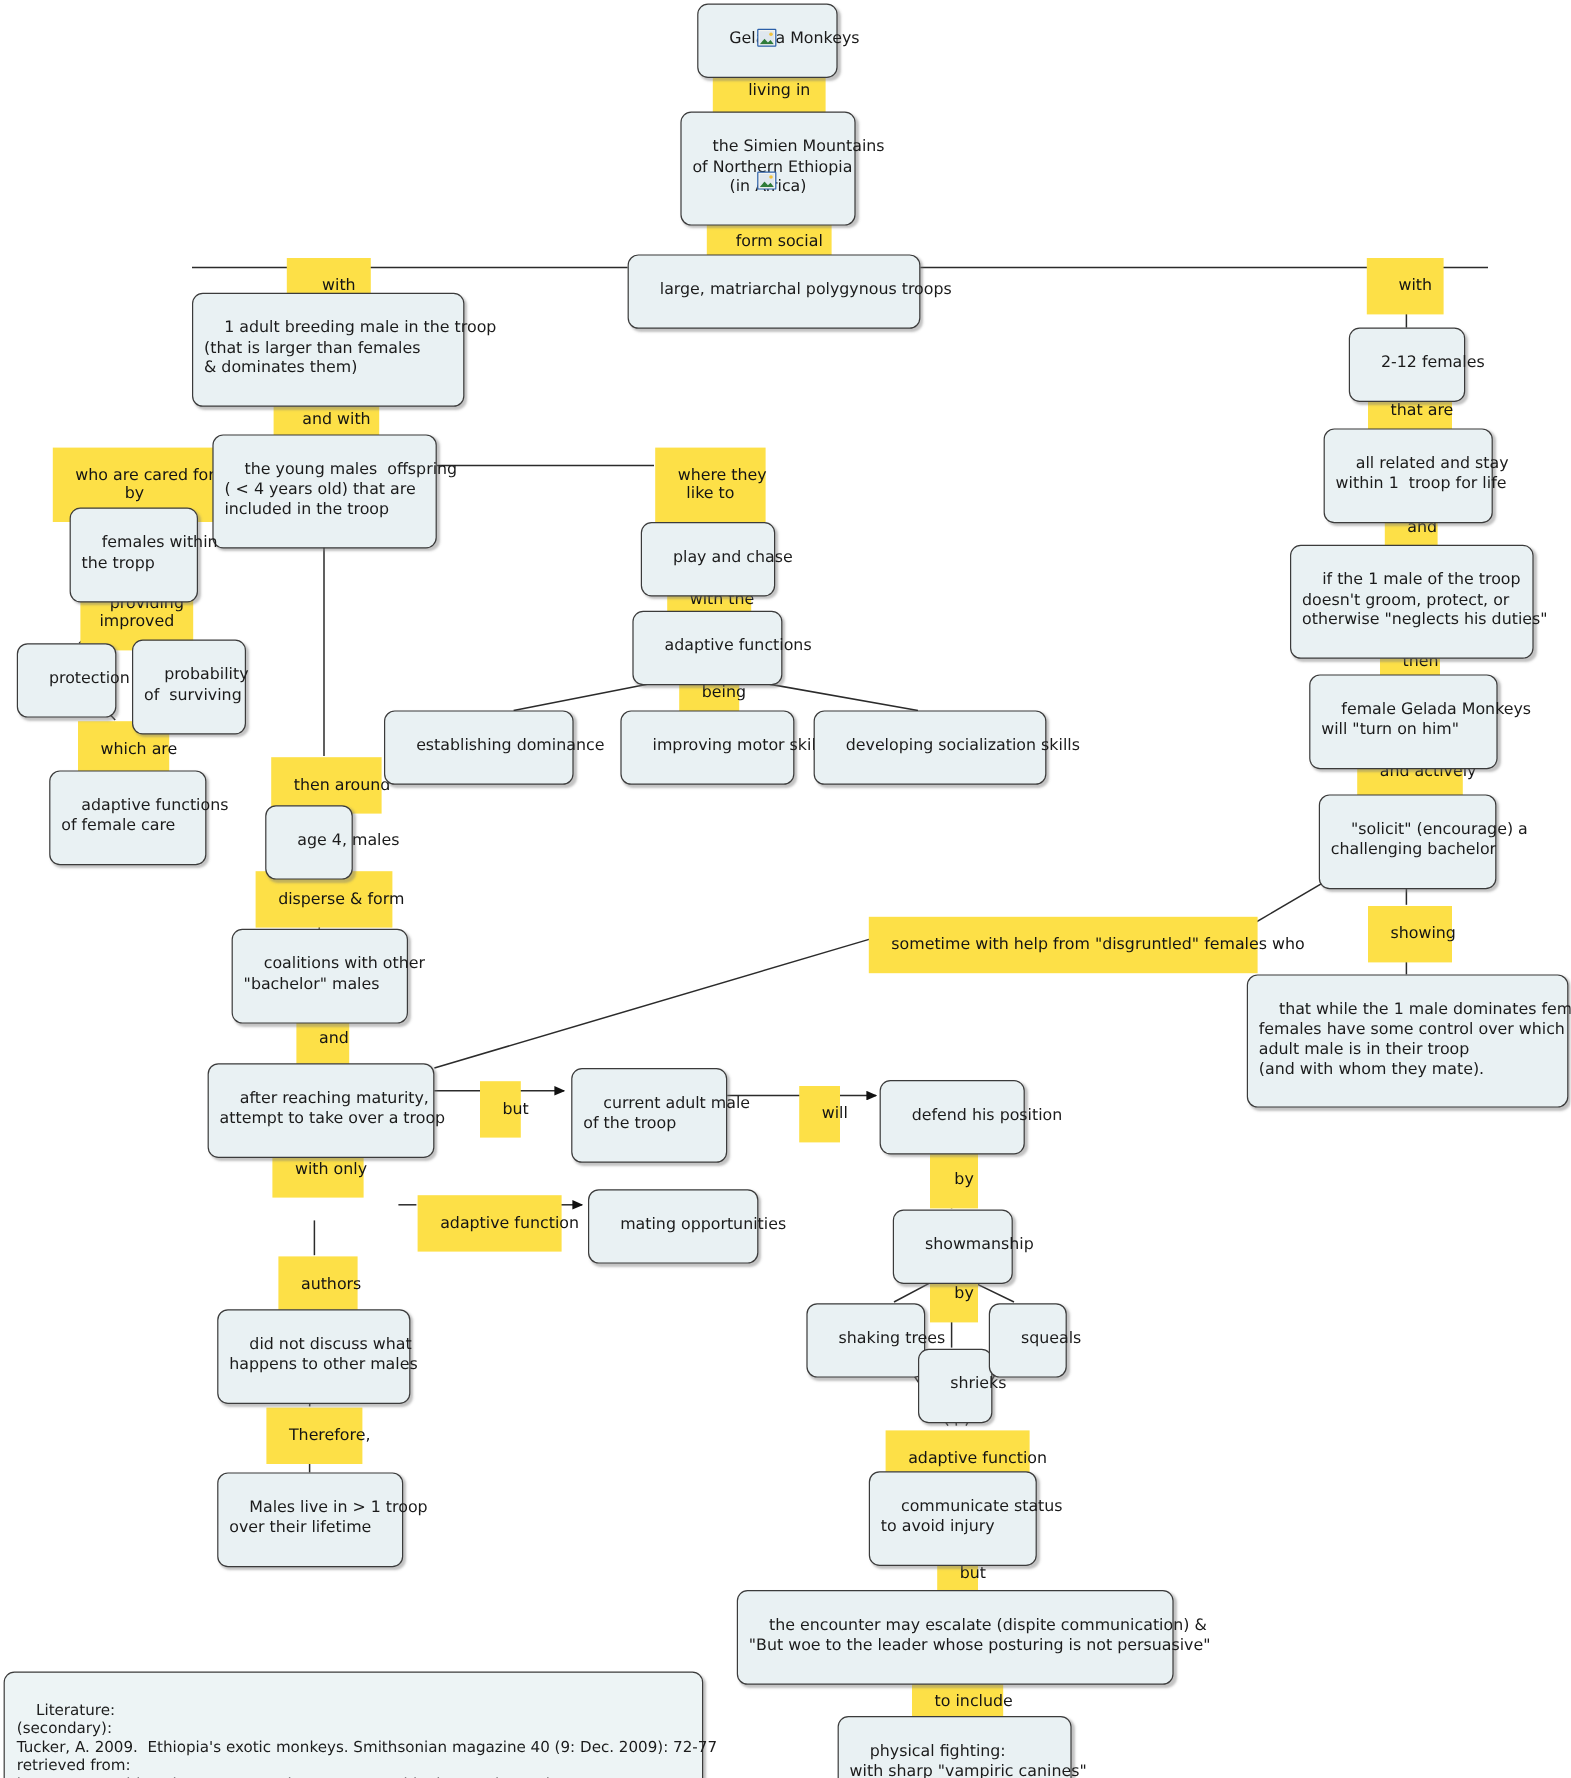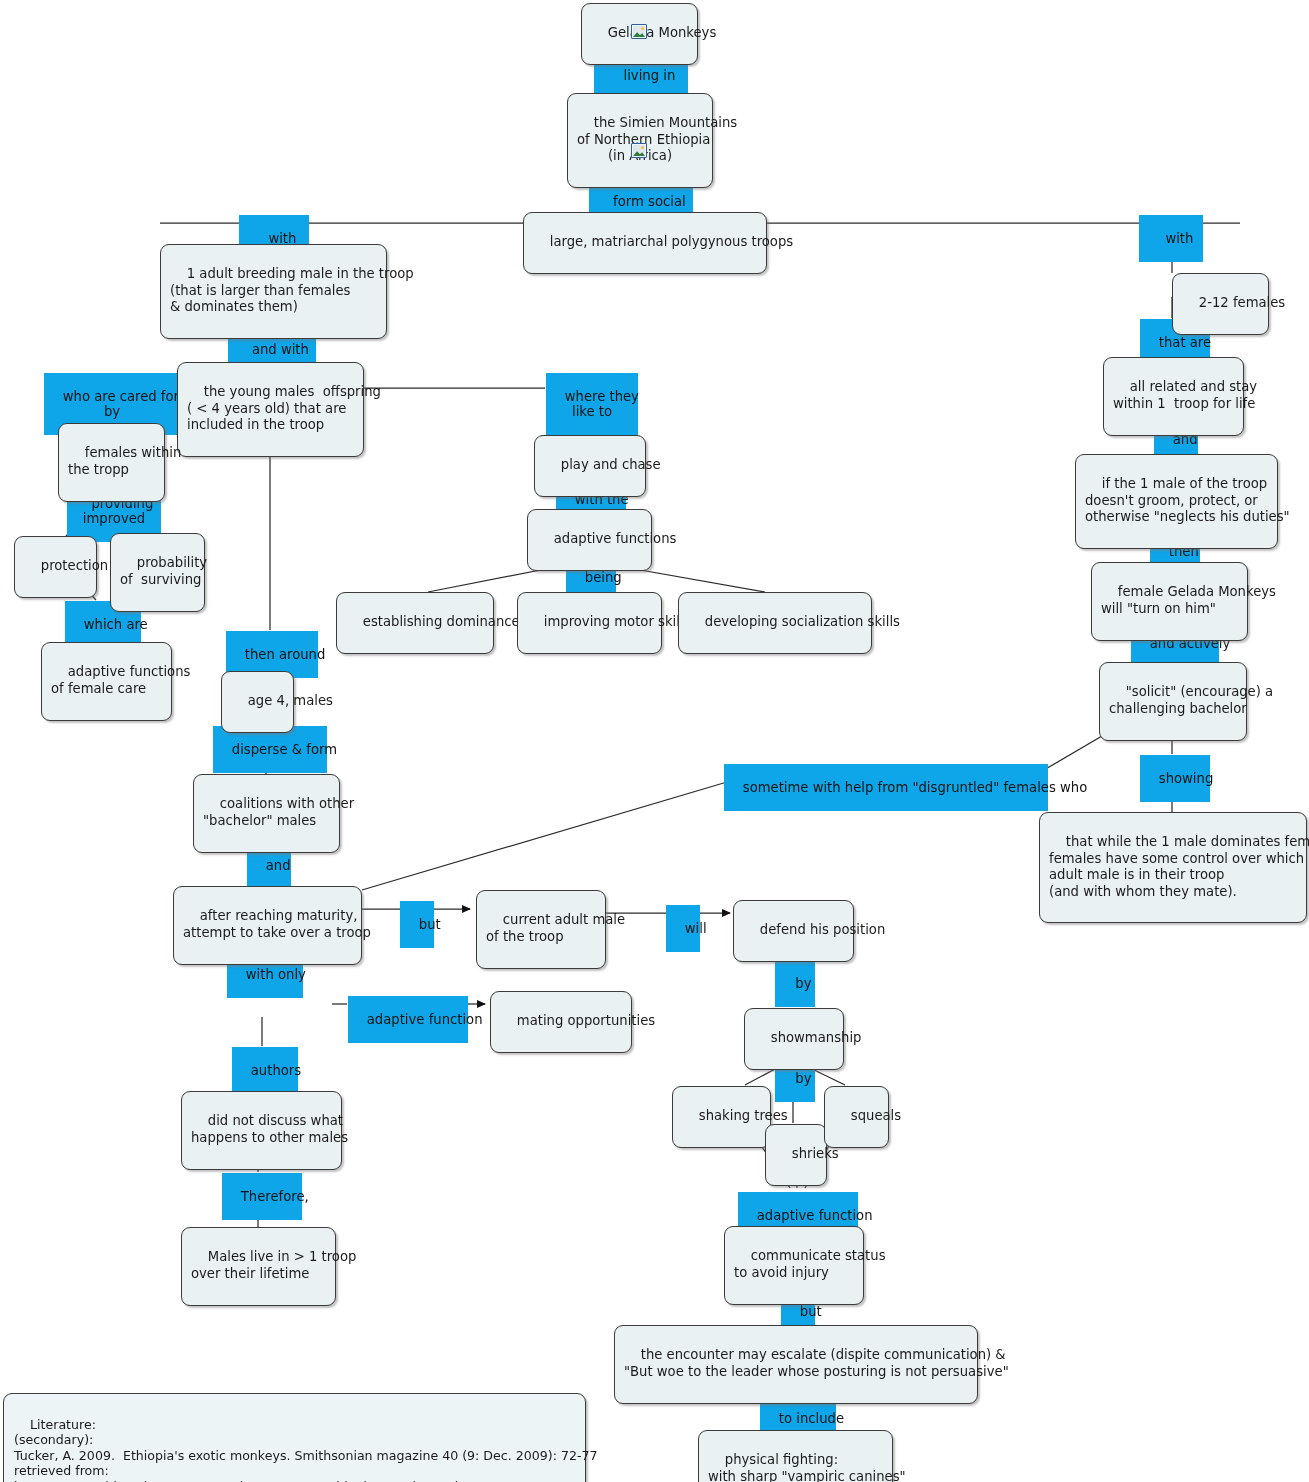--- a/index.html
+++ b/index.html
@@ -47,7 +47,7 @@
     line-height: 15.5px;
     white-space: pre;
     text-align: center;
-    background: #0ea5e9;
+    background: #fde047;
     z-index: 2;
     padding: 0 2px;
   }

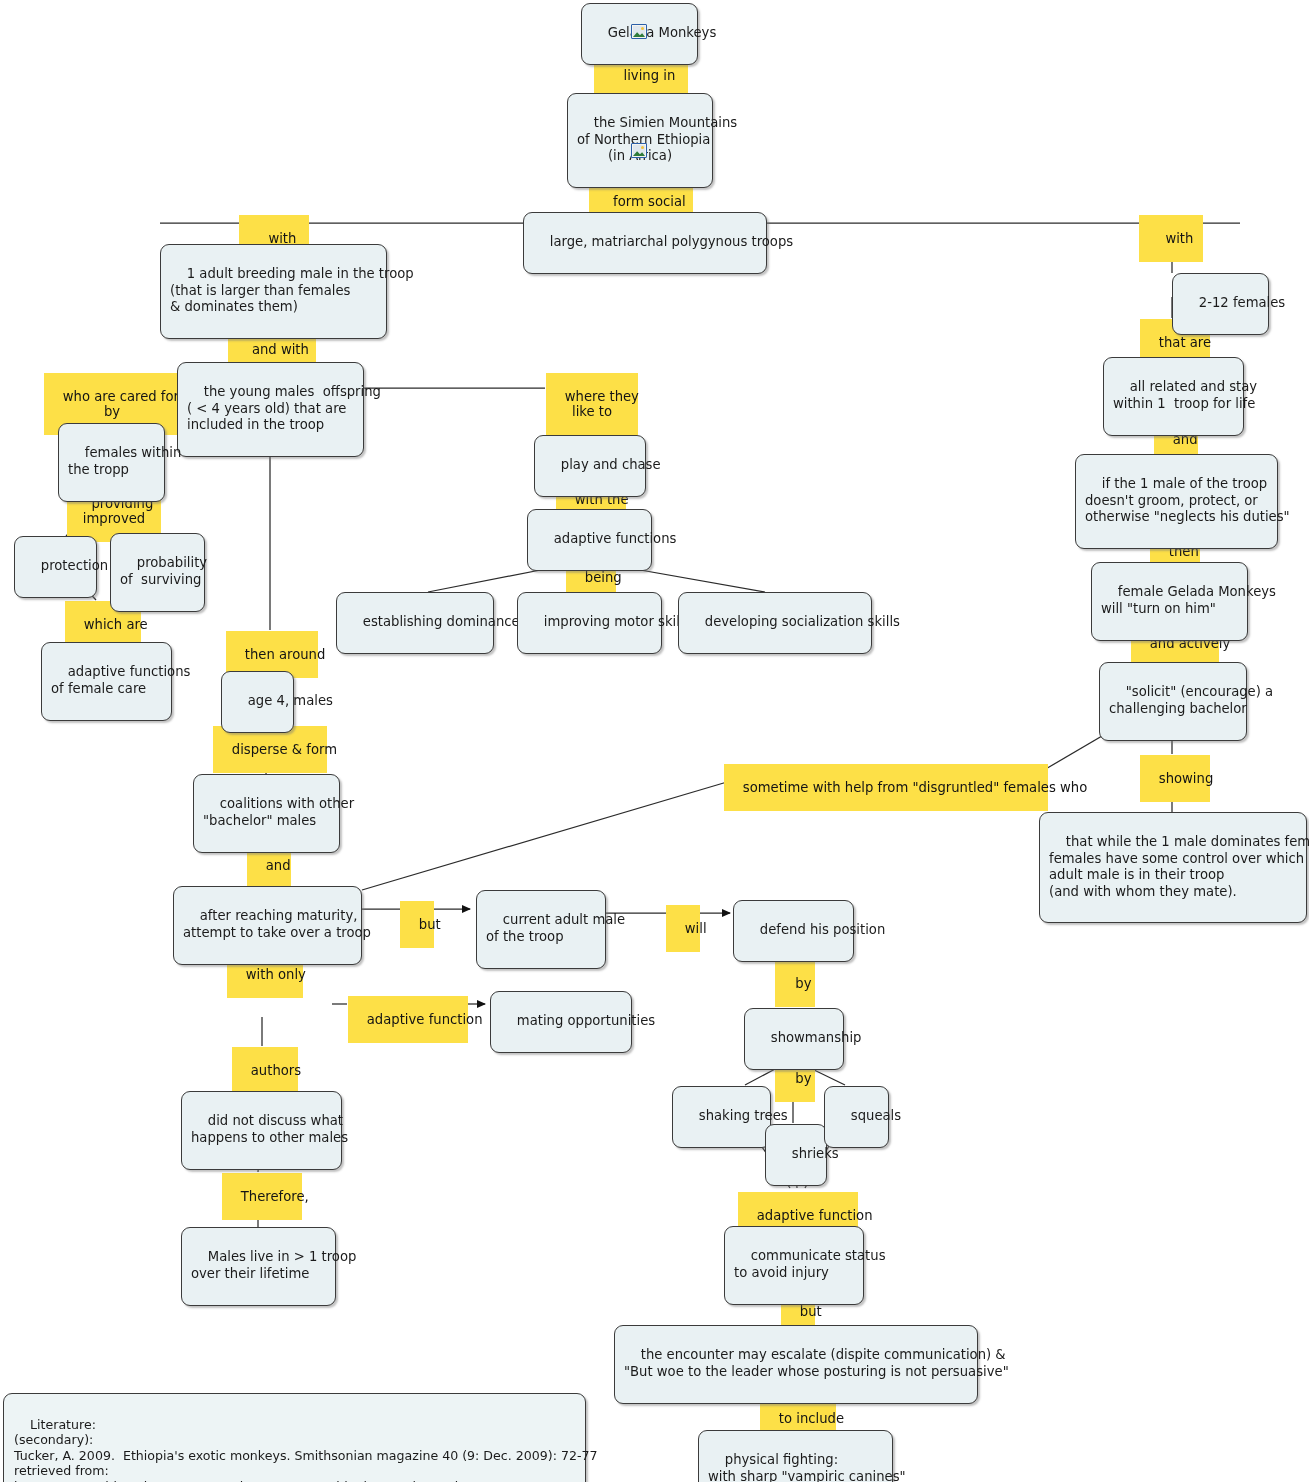--- a/index.html
+++ b/index.html
@@ -357,7 +357,7 @@
 with sharp "vampiric canines"</span>
   </div>
 
-  <div class="node center" style="left:1124px;top:273px;width:97px;margin-left:48px;">
+  <div class="node center" style="left:1124px;top:273px;width:97px;">
     <span>2-12 females</span>
   </div>
 

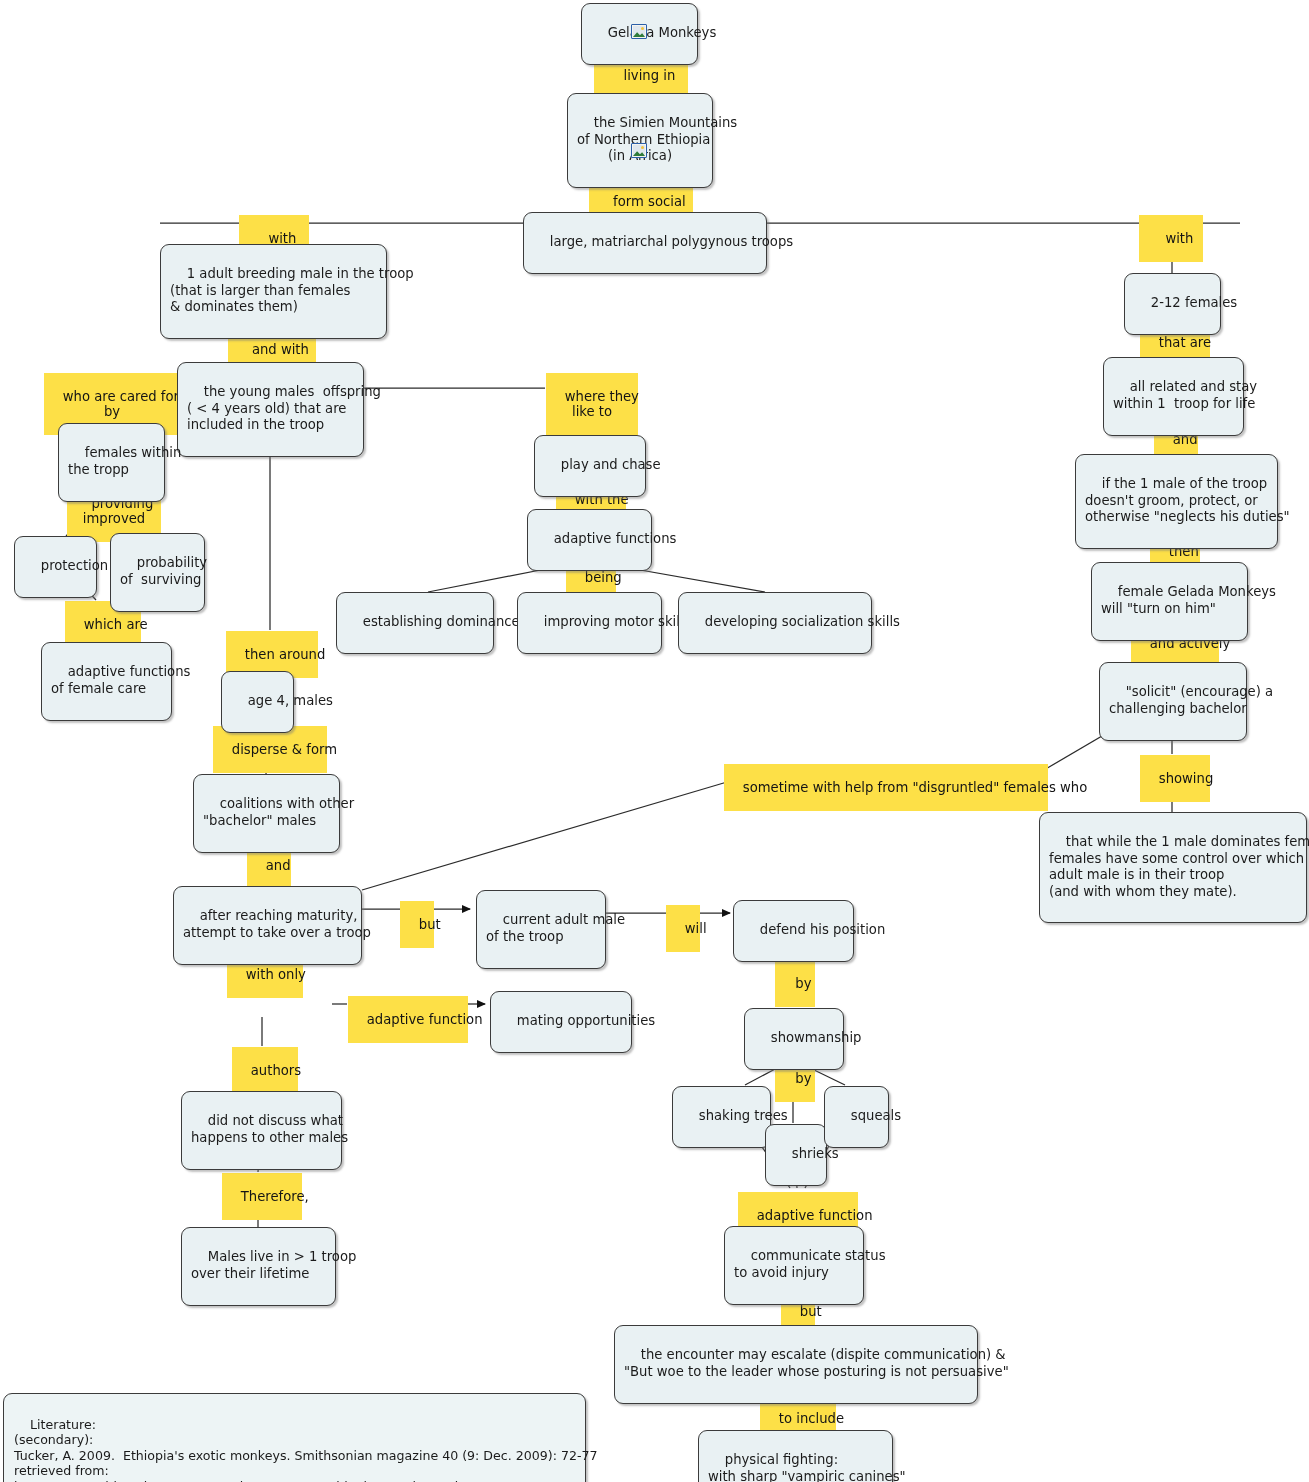--- a/index.html
+++ b/index.html
@@ -276,7 +276,7 @@
     <span>adaptive functions</span>
   </div>
 
-  <div class="node center" style="left:320px;top:592px;width:158px;margin-left:16px;">
+  <div class="node center" style="left:320px;top:592px;width:158px;">
     <span>establishing dominance</span>
   </div>
 

